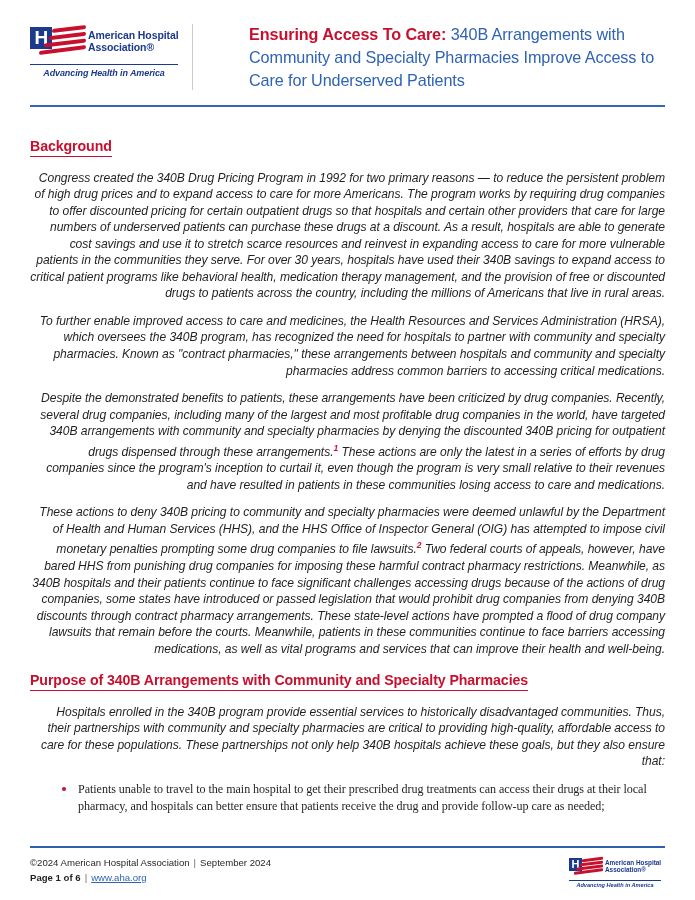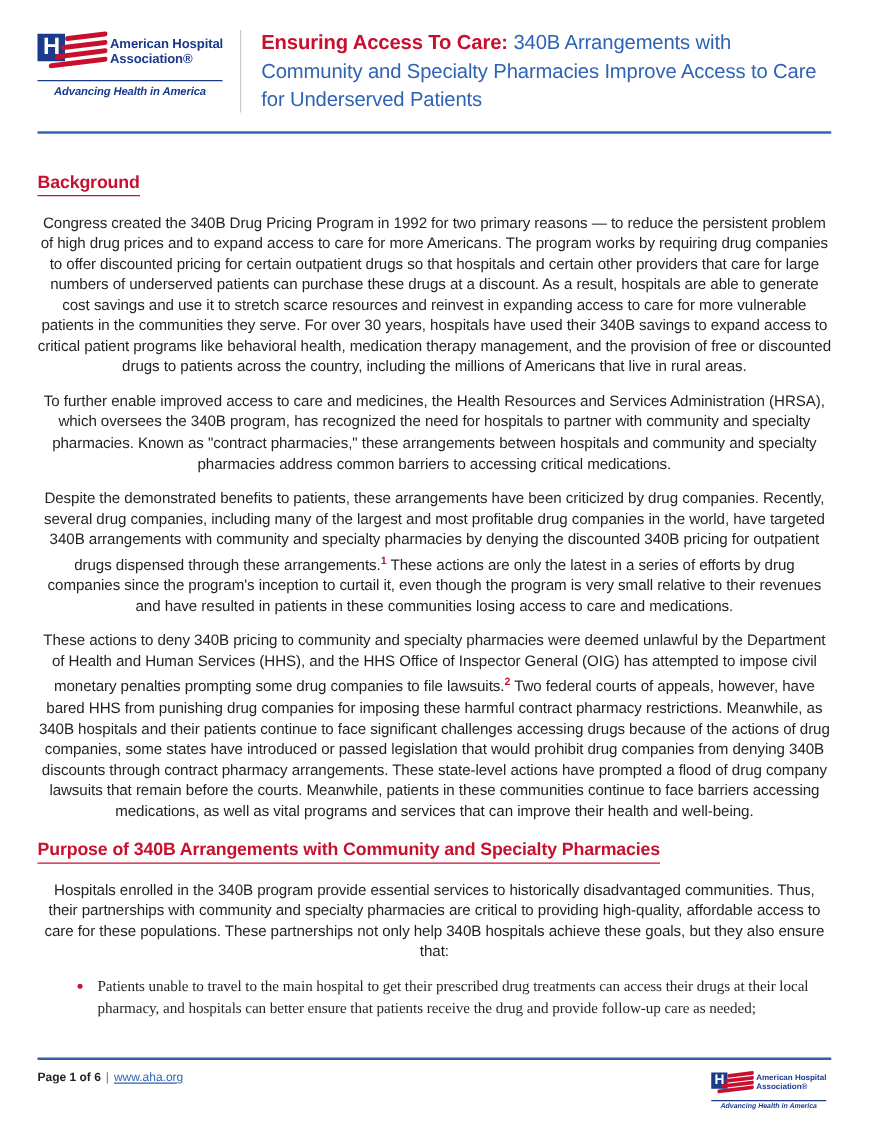--- a/index.html
+++ b/index.html
@@ -107,6 +107,7 @@
     color: #2f63b4;
     padding-top: 1px;
     letter-spacing: -0.1px;
+    margin-left: 40px;
   }
   .title .lead {
     color: #c8102e;

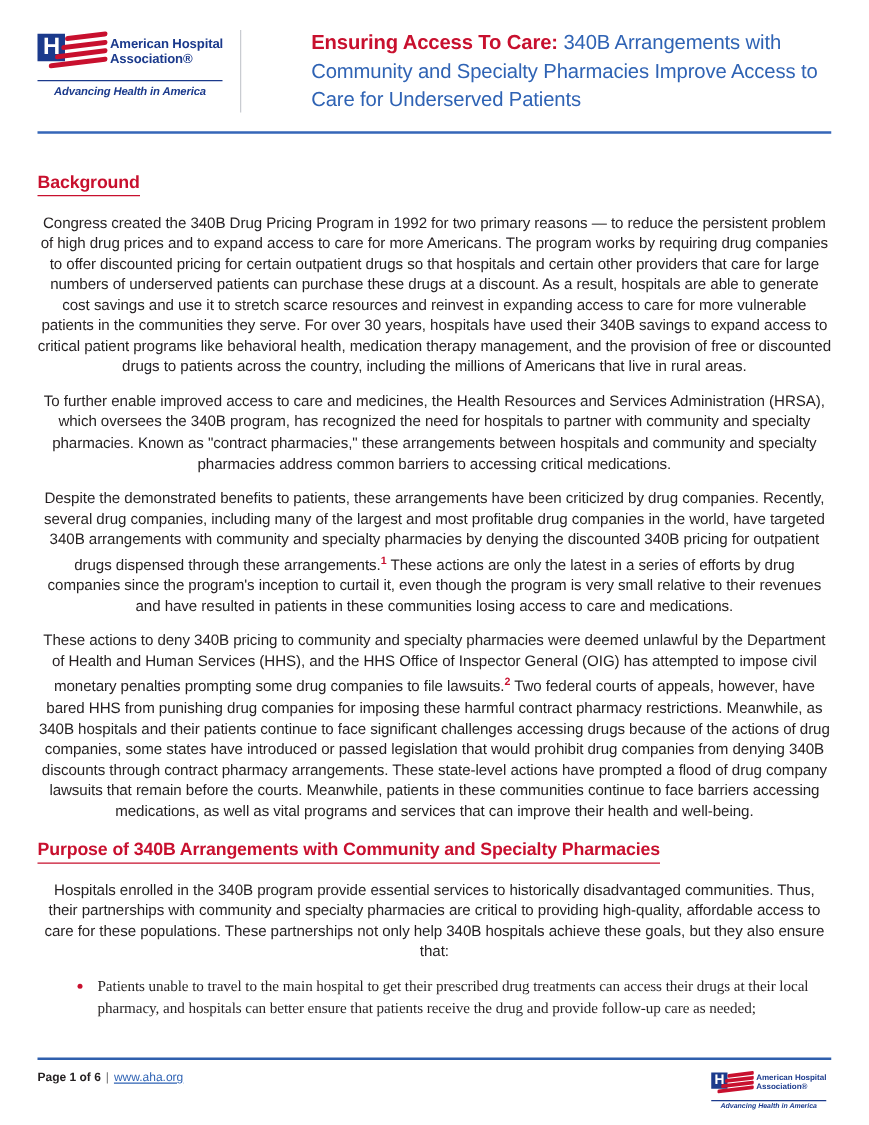--- a/index.html
+++ b/index.html
@@ -136,8 +136,9 @@
     font-size: 12.1px;
     line-height: 16.55px;
     margin: 0 0 11px 0;
-    text-align: center;
+    text-align: right;
     letter-spacing: -0.05px;
+    font-style: italic;
   }
   sup.ref { color: #c8102e; font-weight: bold; font-size: 8.5px; }
   ul.bullets {

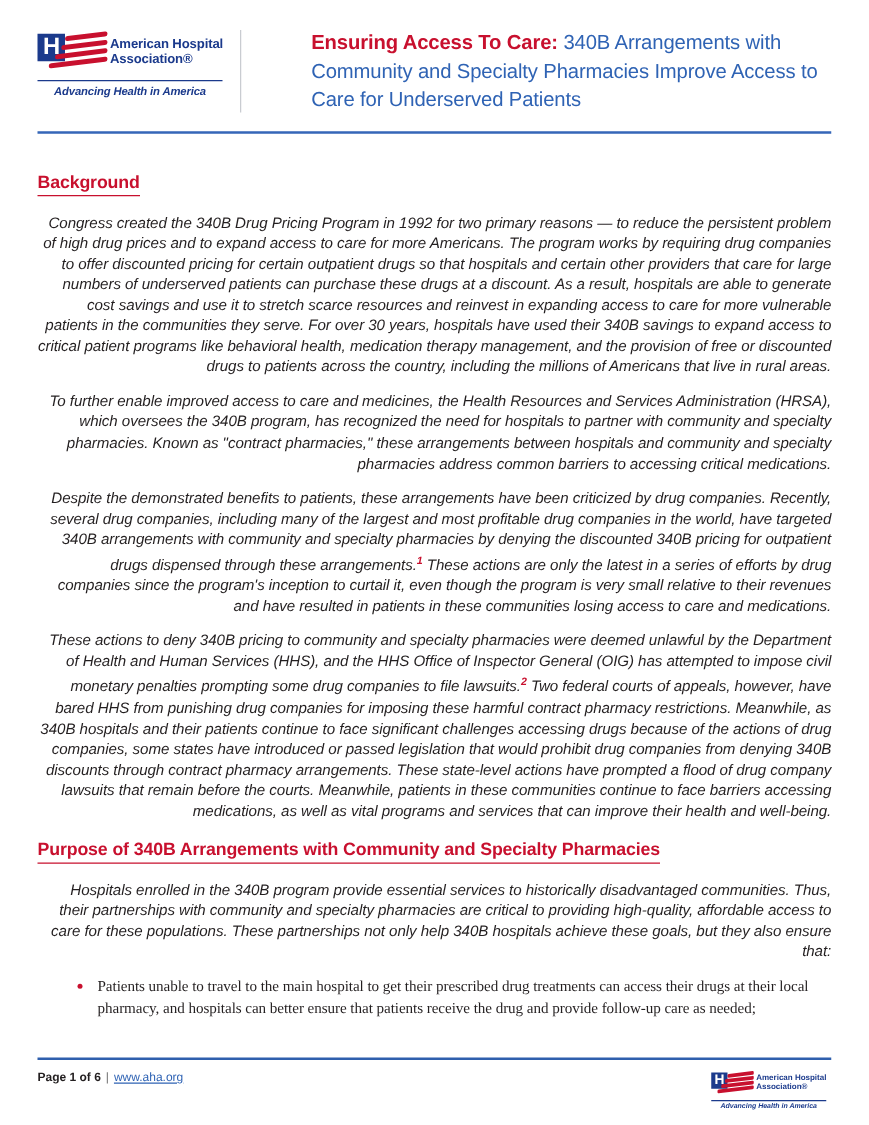--- a/index.html
+++ b/index.html
@@ -247,6 +247,9 @@
     <div class="footer-row">
       <div class="footer-text">
         <div>
+          <span>©2024 American Hospital Association</span><span class="sep">|</span><span>September 2024</span>
+        </div>
+        <div>
           <b>Page 1 of 6</b><span class="sep">|</span><a class="footer-link" href="#">www.aha.org</a>
         </div>
       </div>

